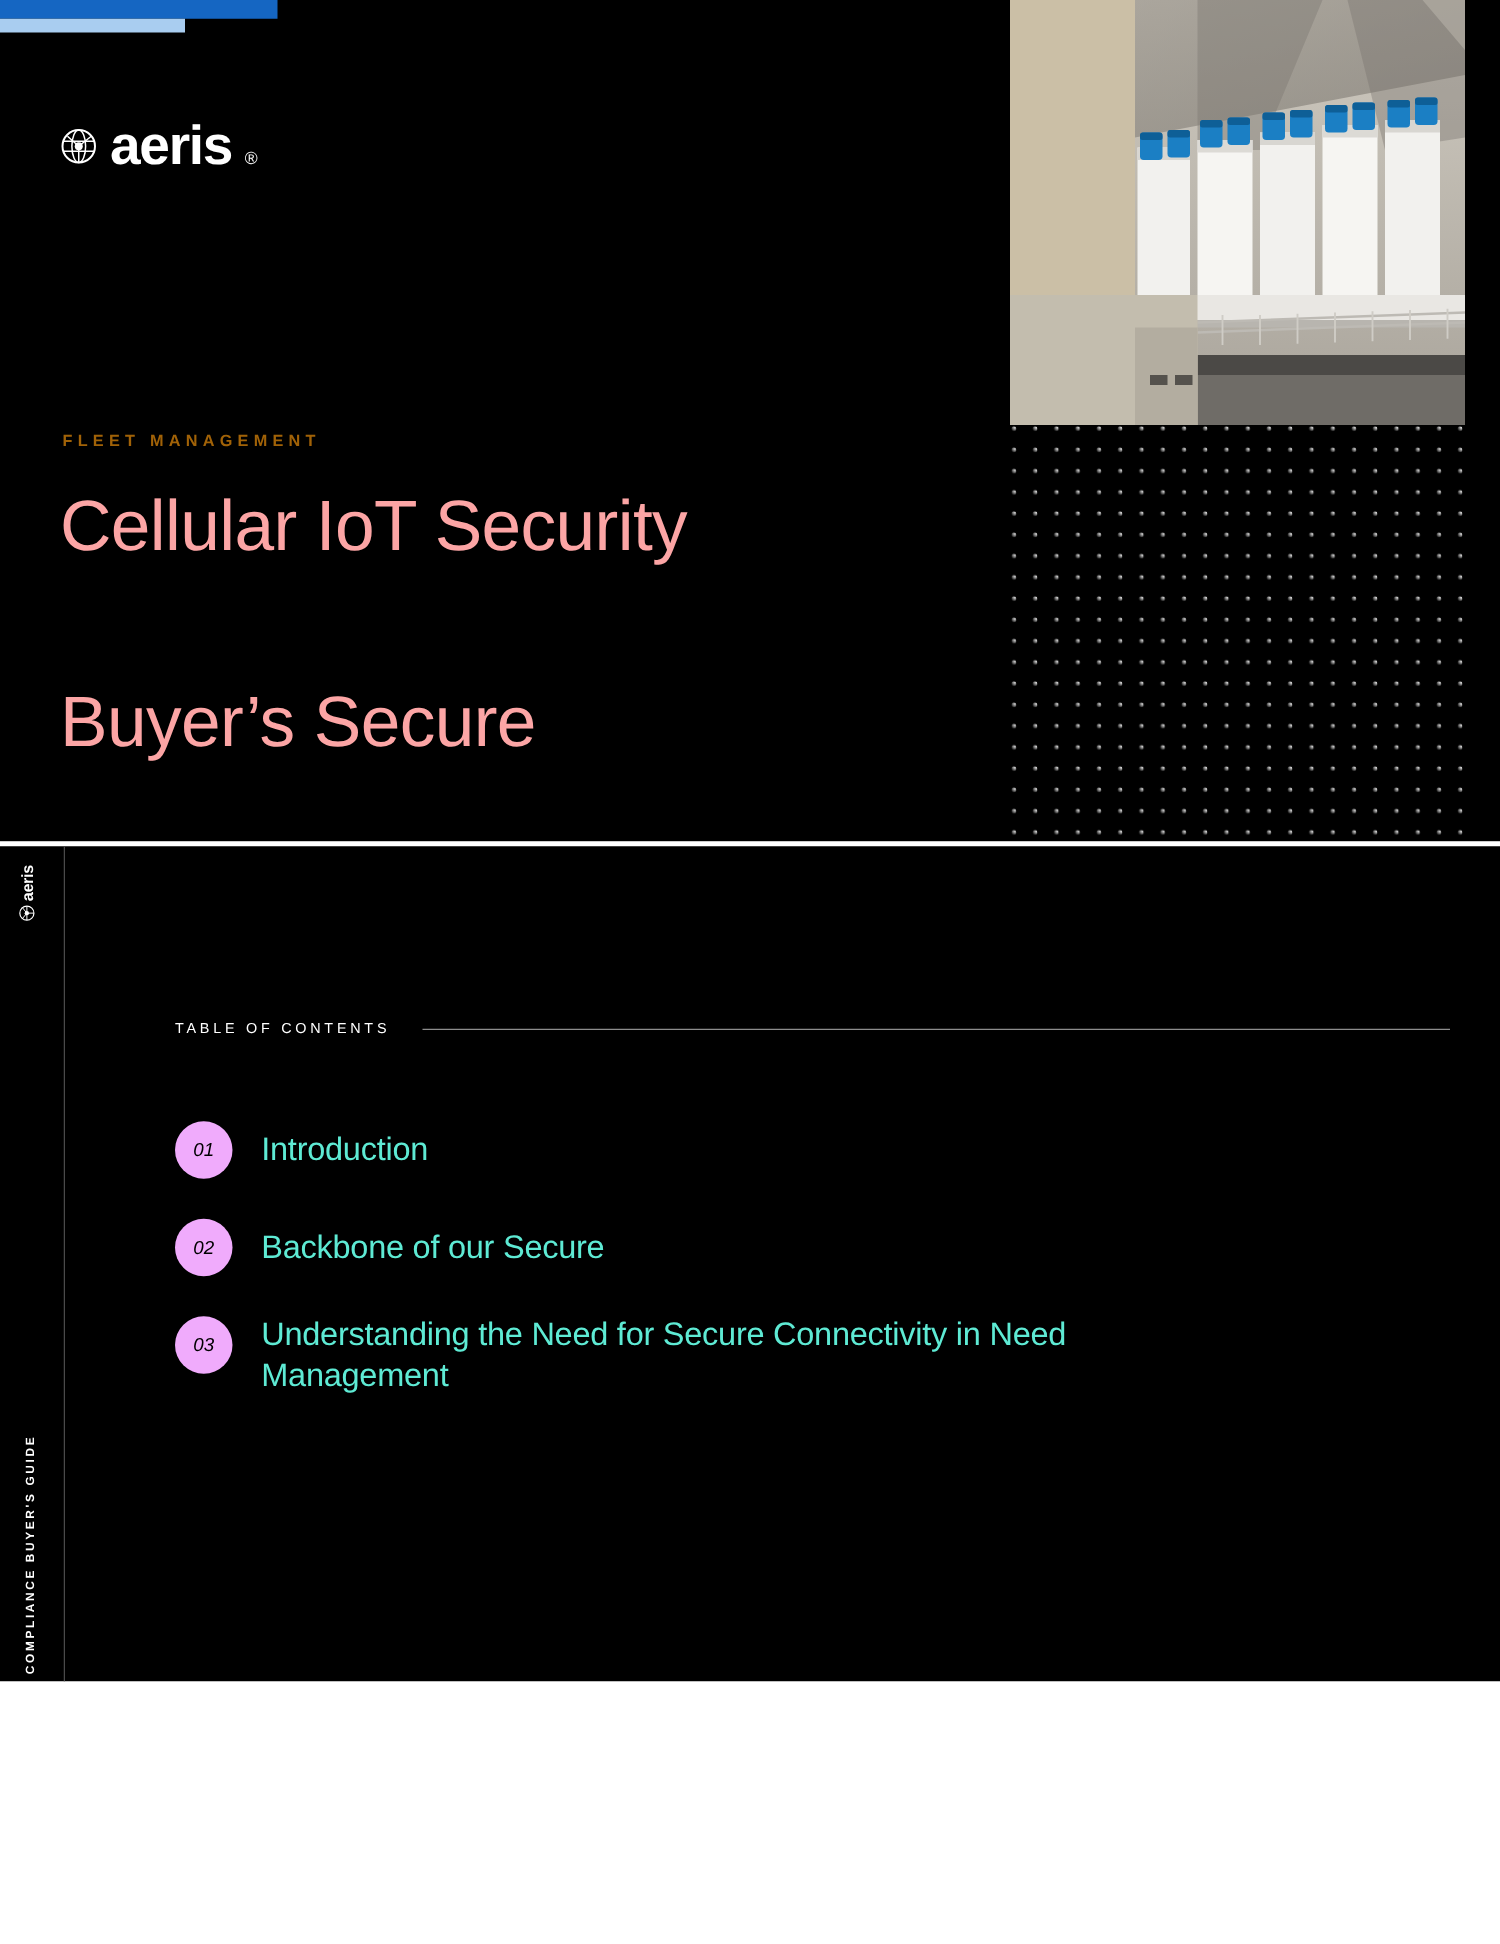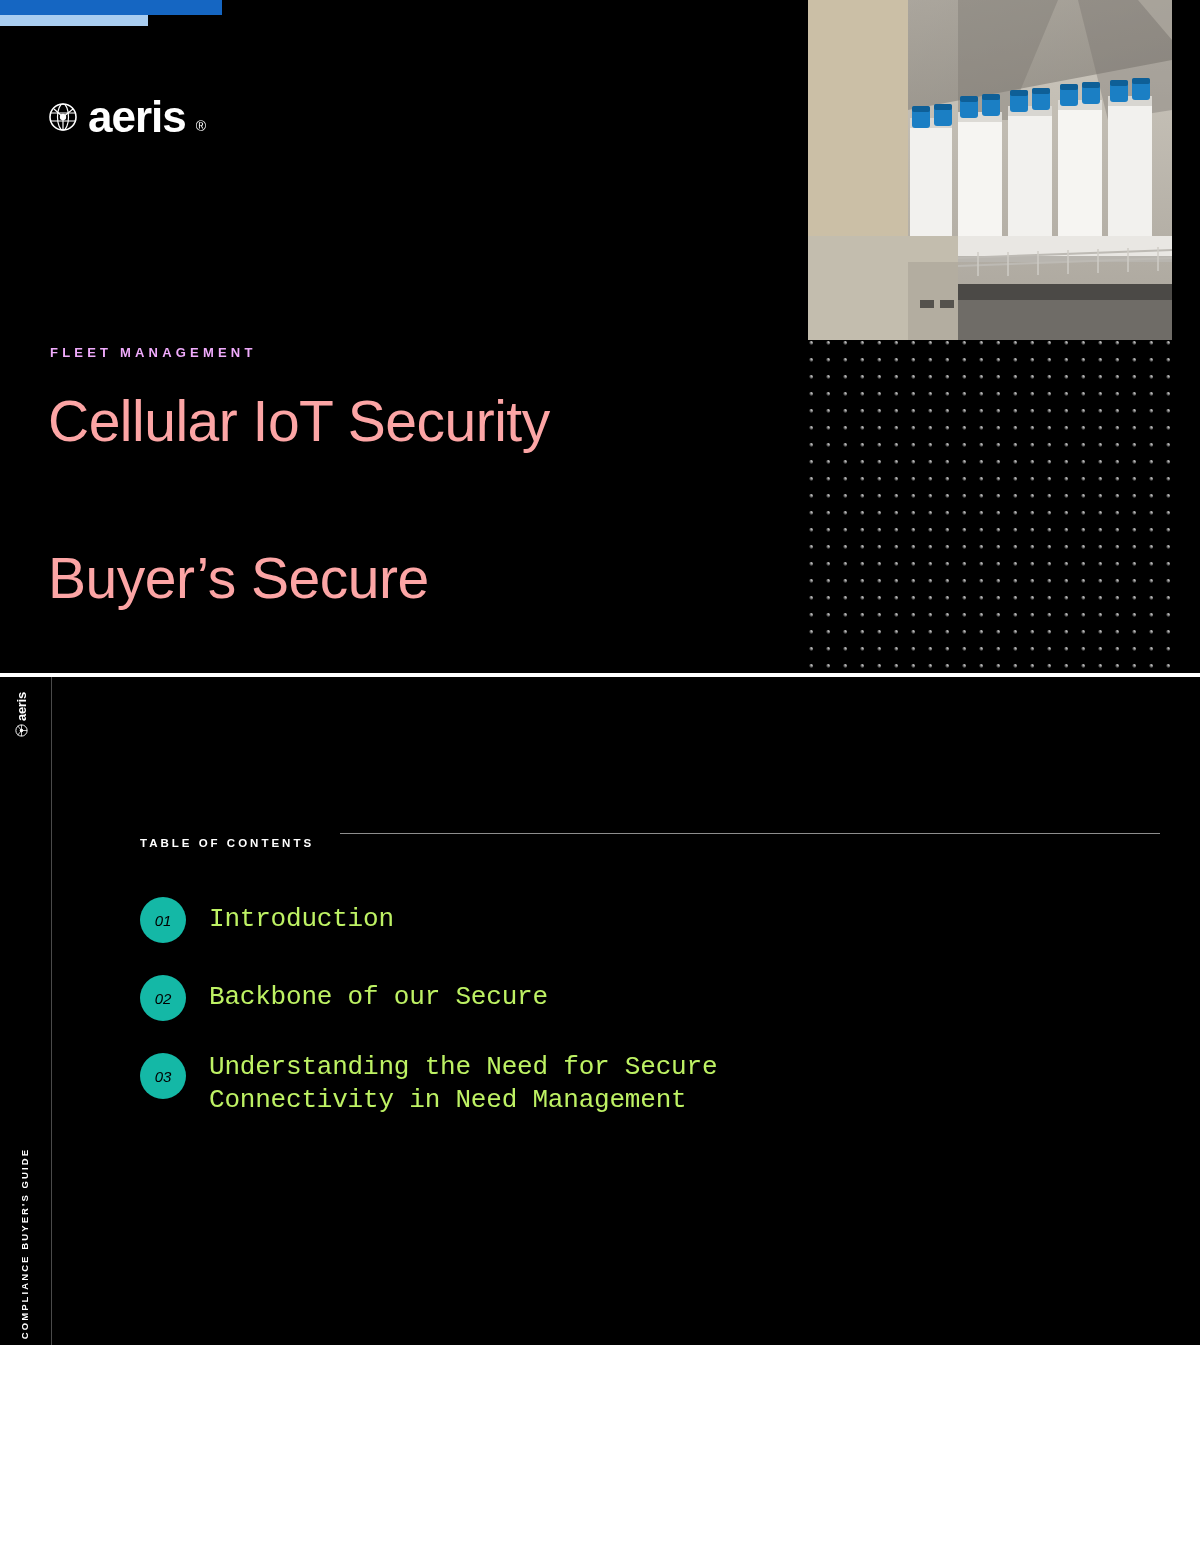--- a/index.html
+++ b/index.html
@@ -57,7 +57,7 @@
   .eyebrow {
     position: absolute;
     left: 50px; top: 345px;
-    color: #f0abfc;
+    color: #a16207;
     font-size: 13px;
     letter-spacing: 4.2px;
     font-weight: bold;

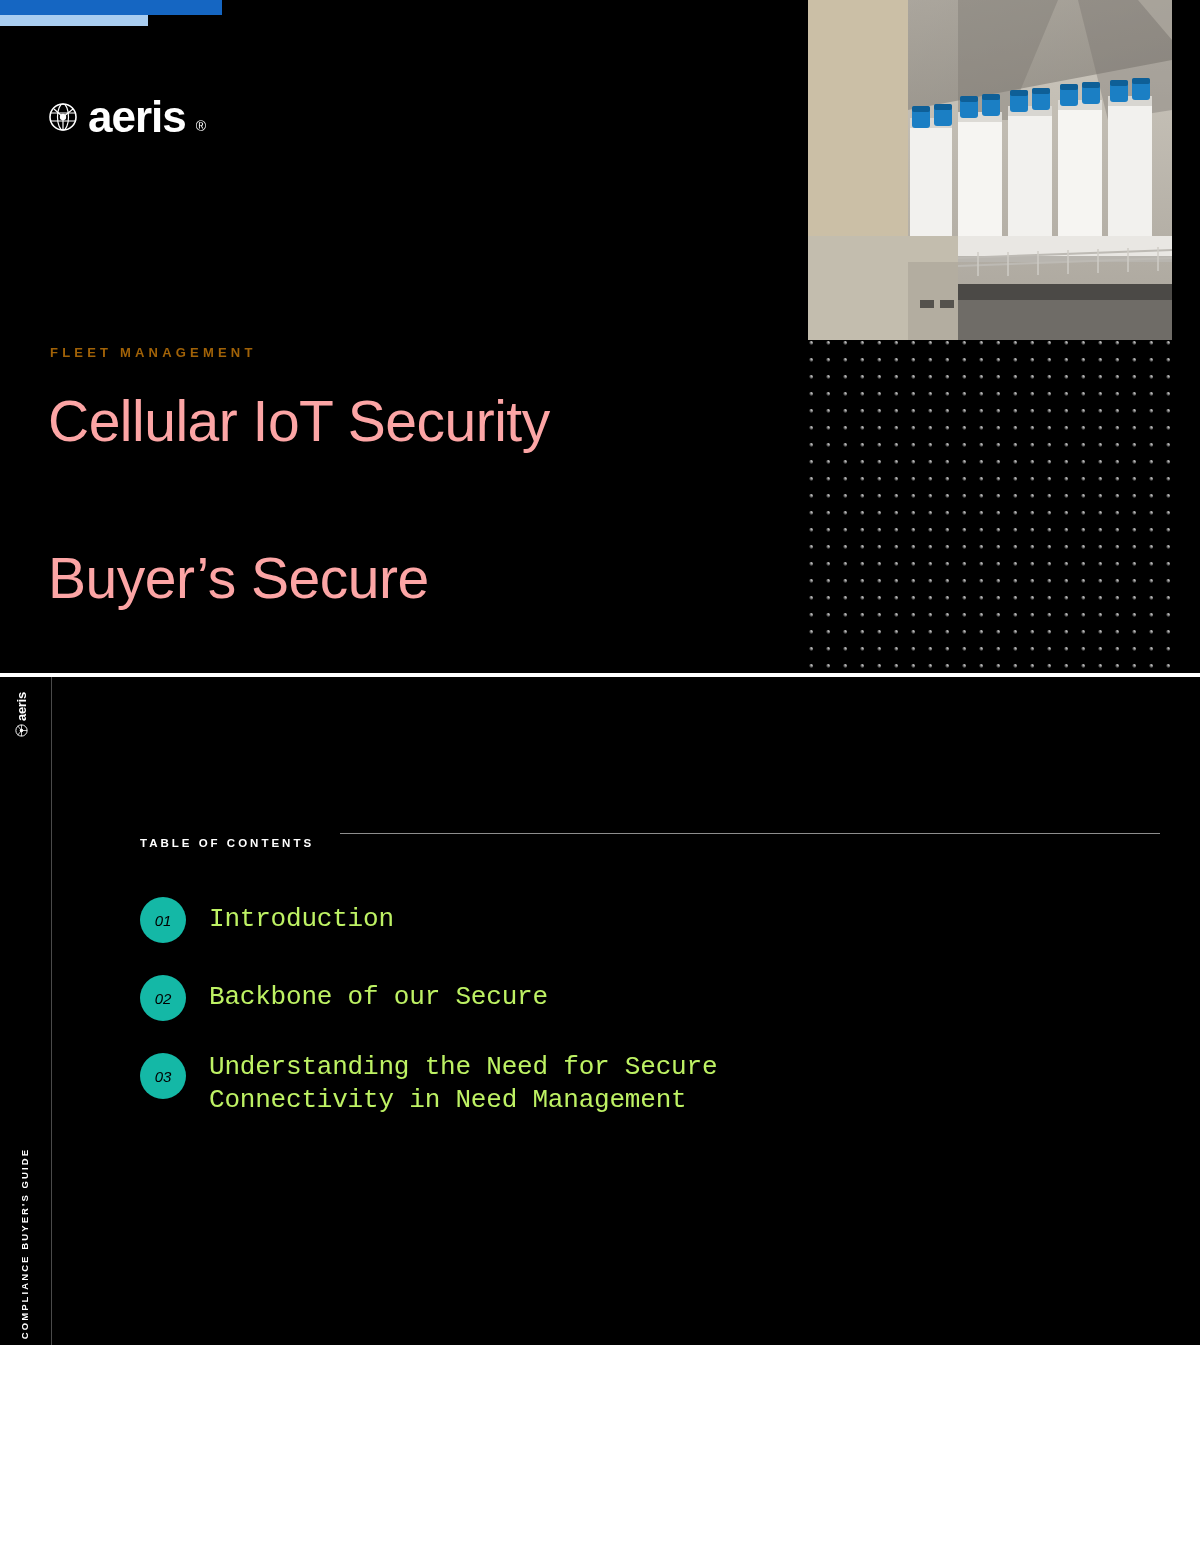--- a/index.html
+++ b/index.html
@@ -141,9 +141,8 @@
     color: #ffffff;
     font-size: 11.5px;
     letter-spacing: 3px;
-    font-weight: bold;
+    font-weight: normal;
     white-space: nowrap;
-    margin-top: 20px;
   }
   .toc-rule {
     flex: 1;

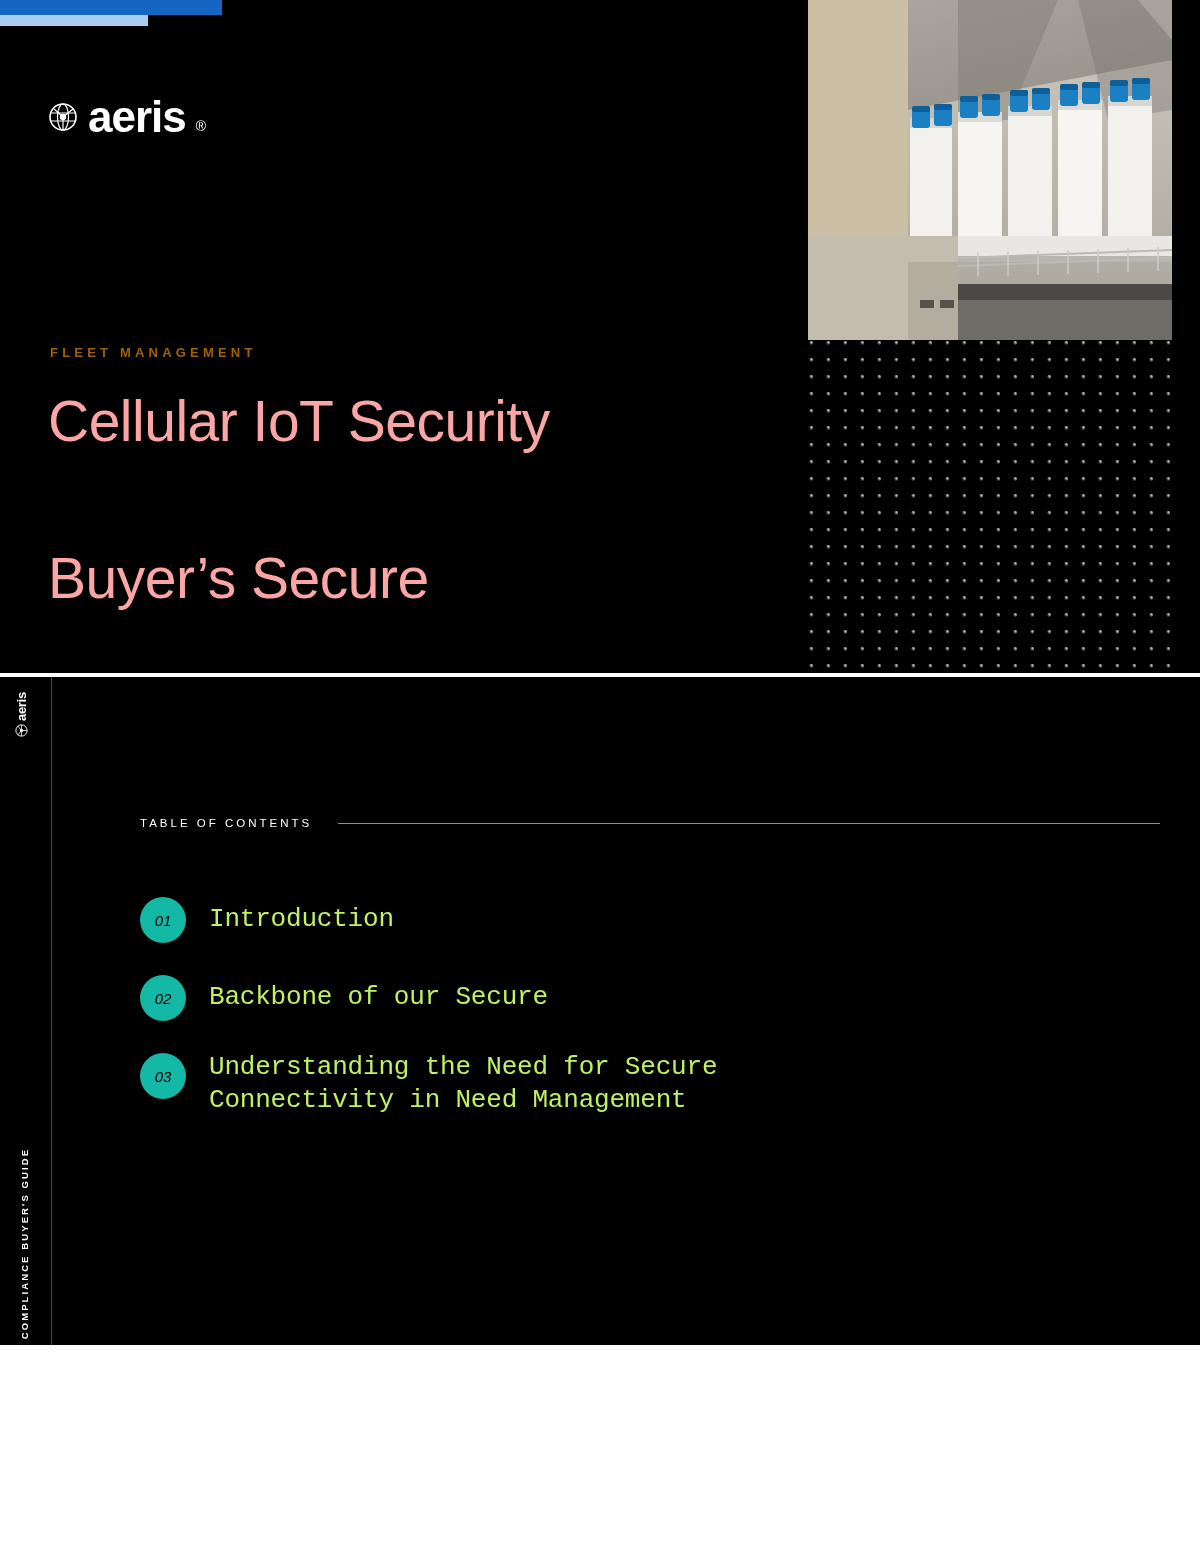--- a/index.html
+++ b/index.html
@@ -166,7 +166,7 @@
     flex: 0 0 auto;
     width: 46px; height: 46px;
     border-radius: 50%;
-    background: #14b8a6;
+    background: #f0abfc;
     color: #000000;
     display: flex;
     align-items: center;

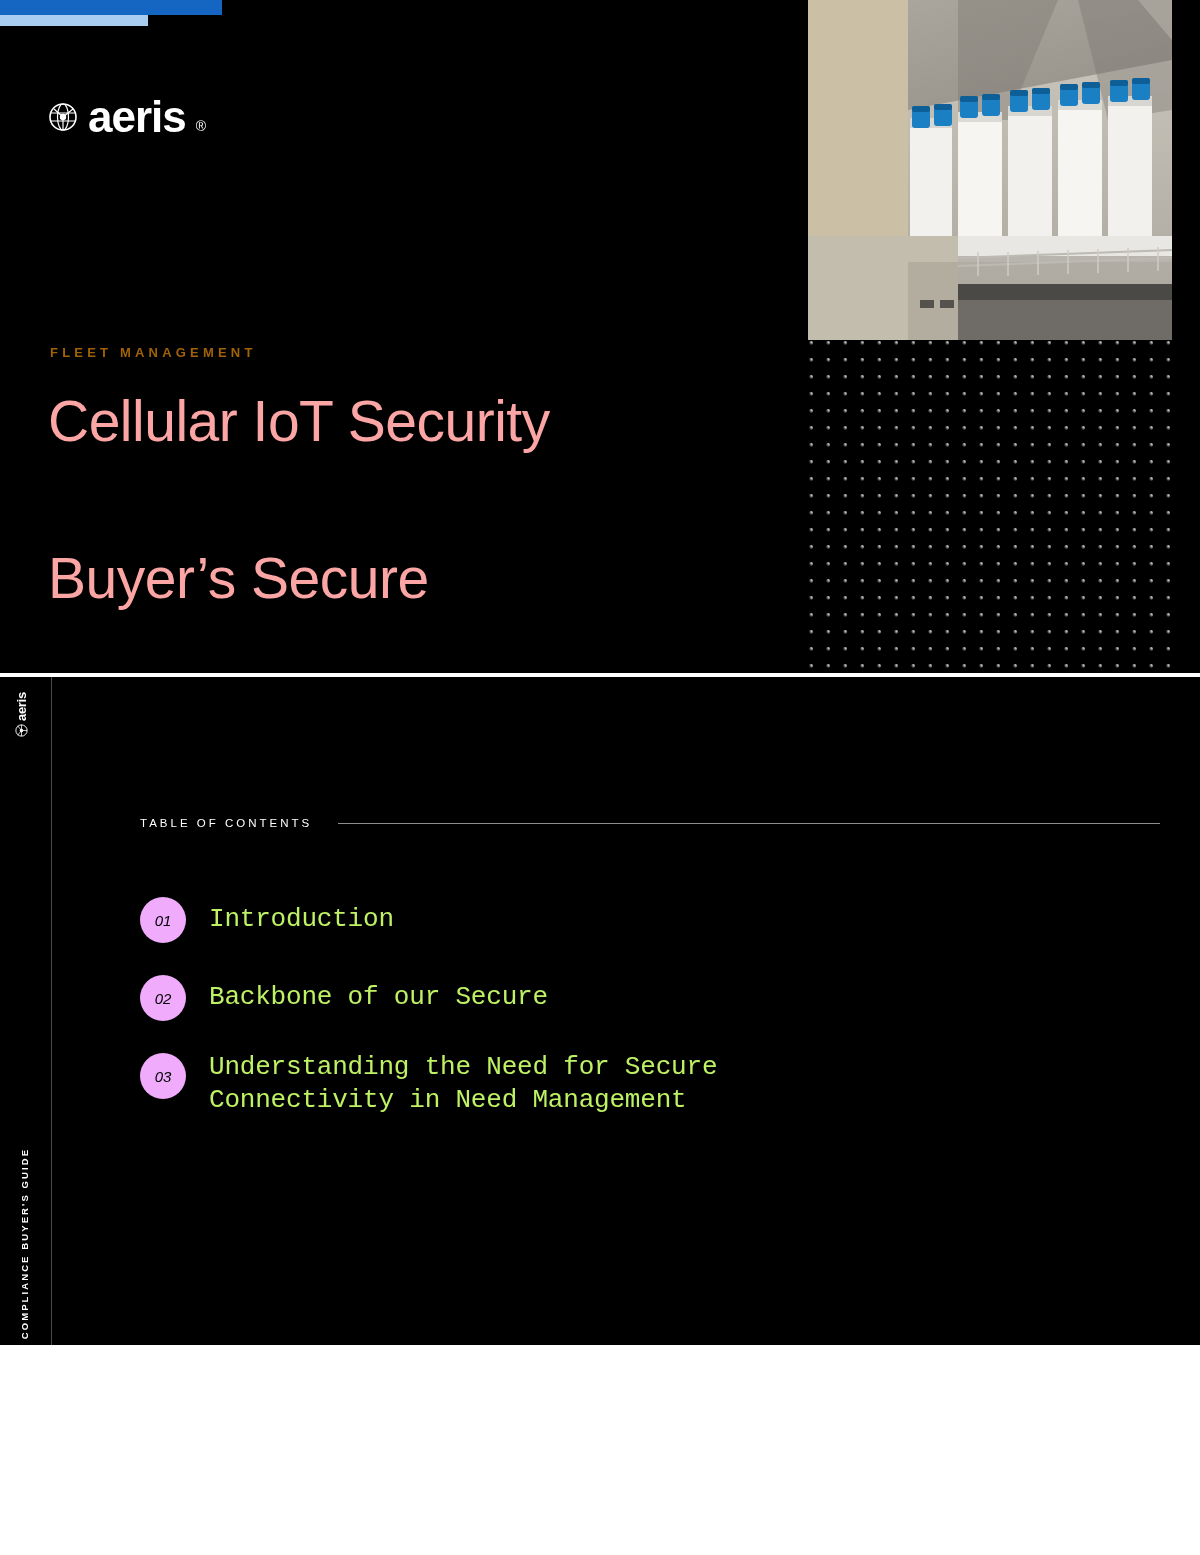--- a/index.html
+++ b/index.html
@@ -178,14 +178,13 @@
     margin-top: 2px;
   }
   .toc-text {
-    color: #bef264;
+    color: #5eead4;
     font-size: 26px;
     line-height: 1.28;
     font-weight: 400;
     letter-spacing: -0.2px;
     padding-top: 8px;
     max-width: 700px;
-    font-family: Liberation Mono, monospace;
   }
   .toc-item.two-line .toc-text { padding-top: 0; }
 

